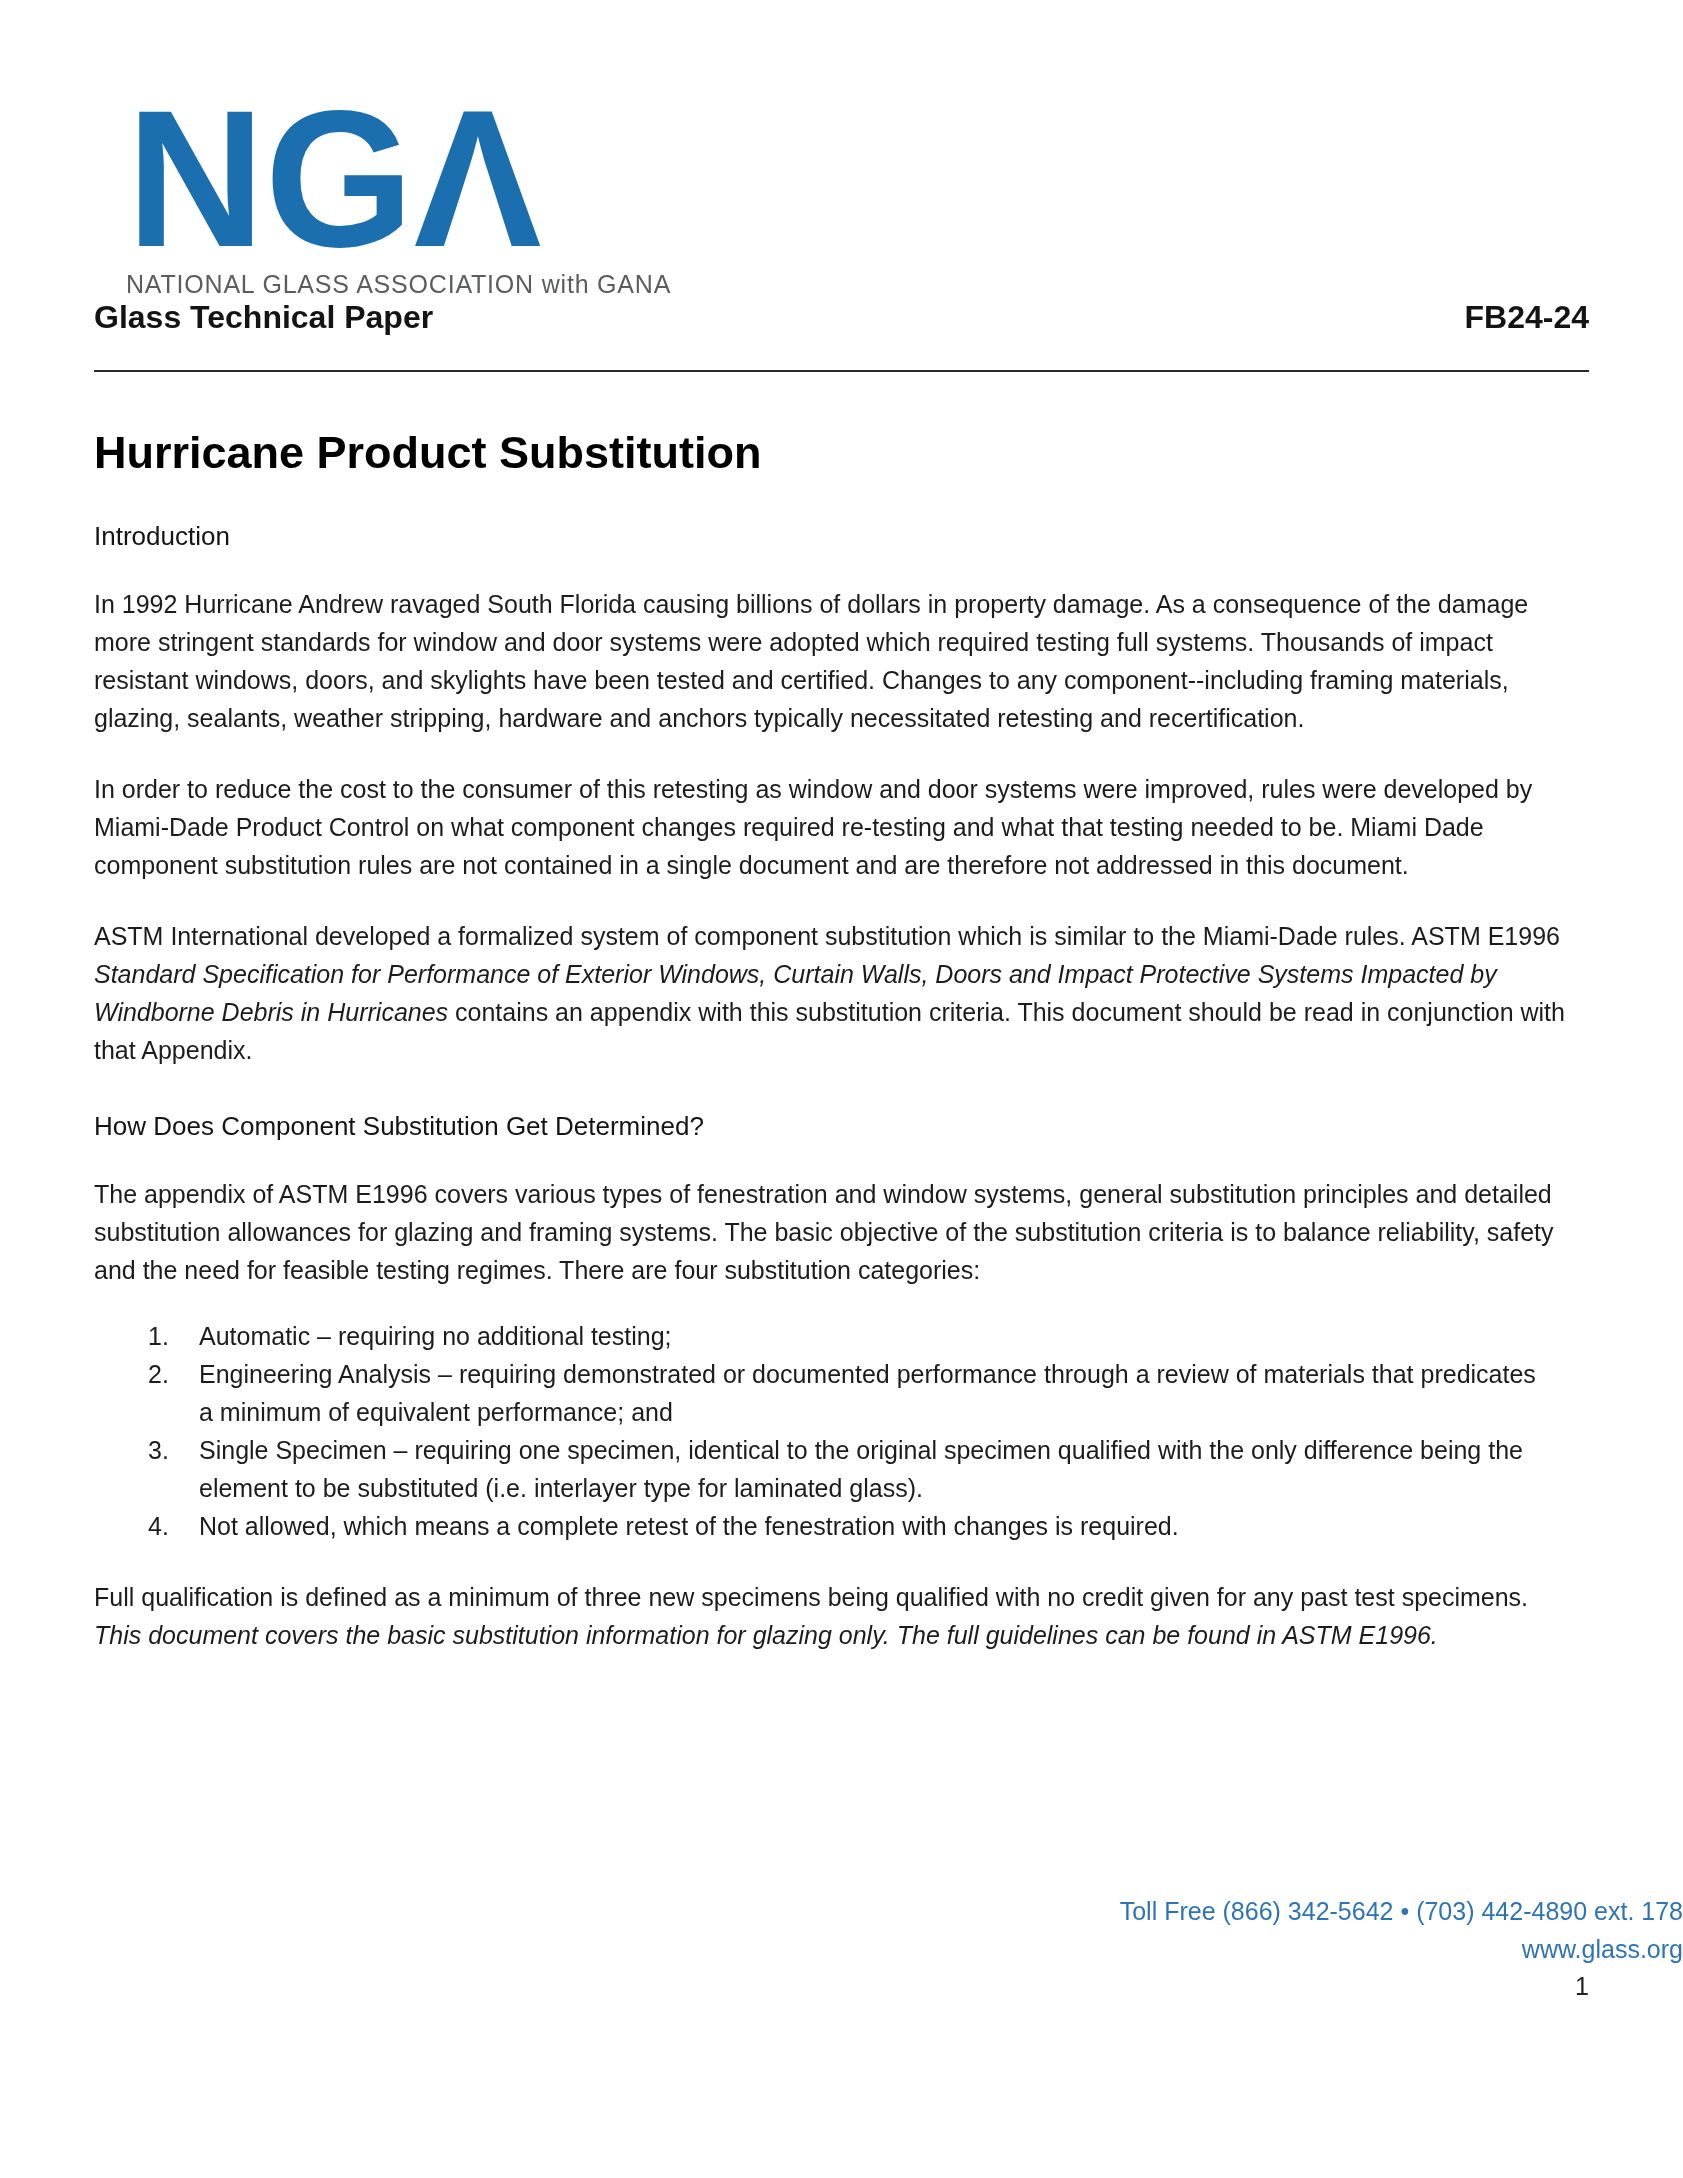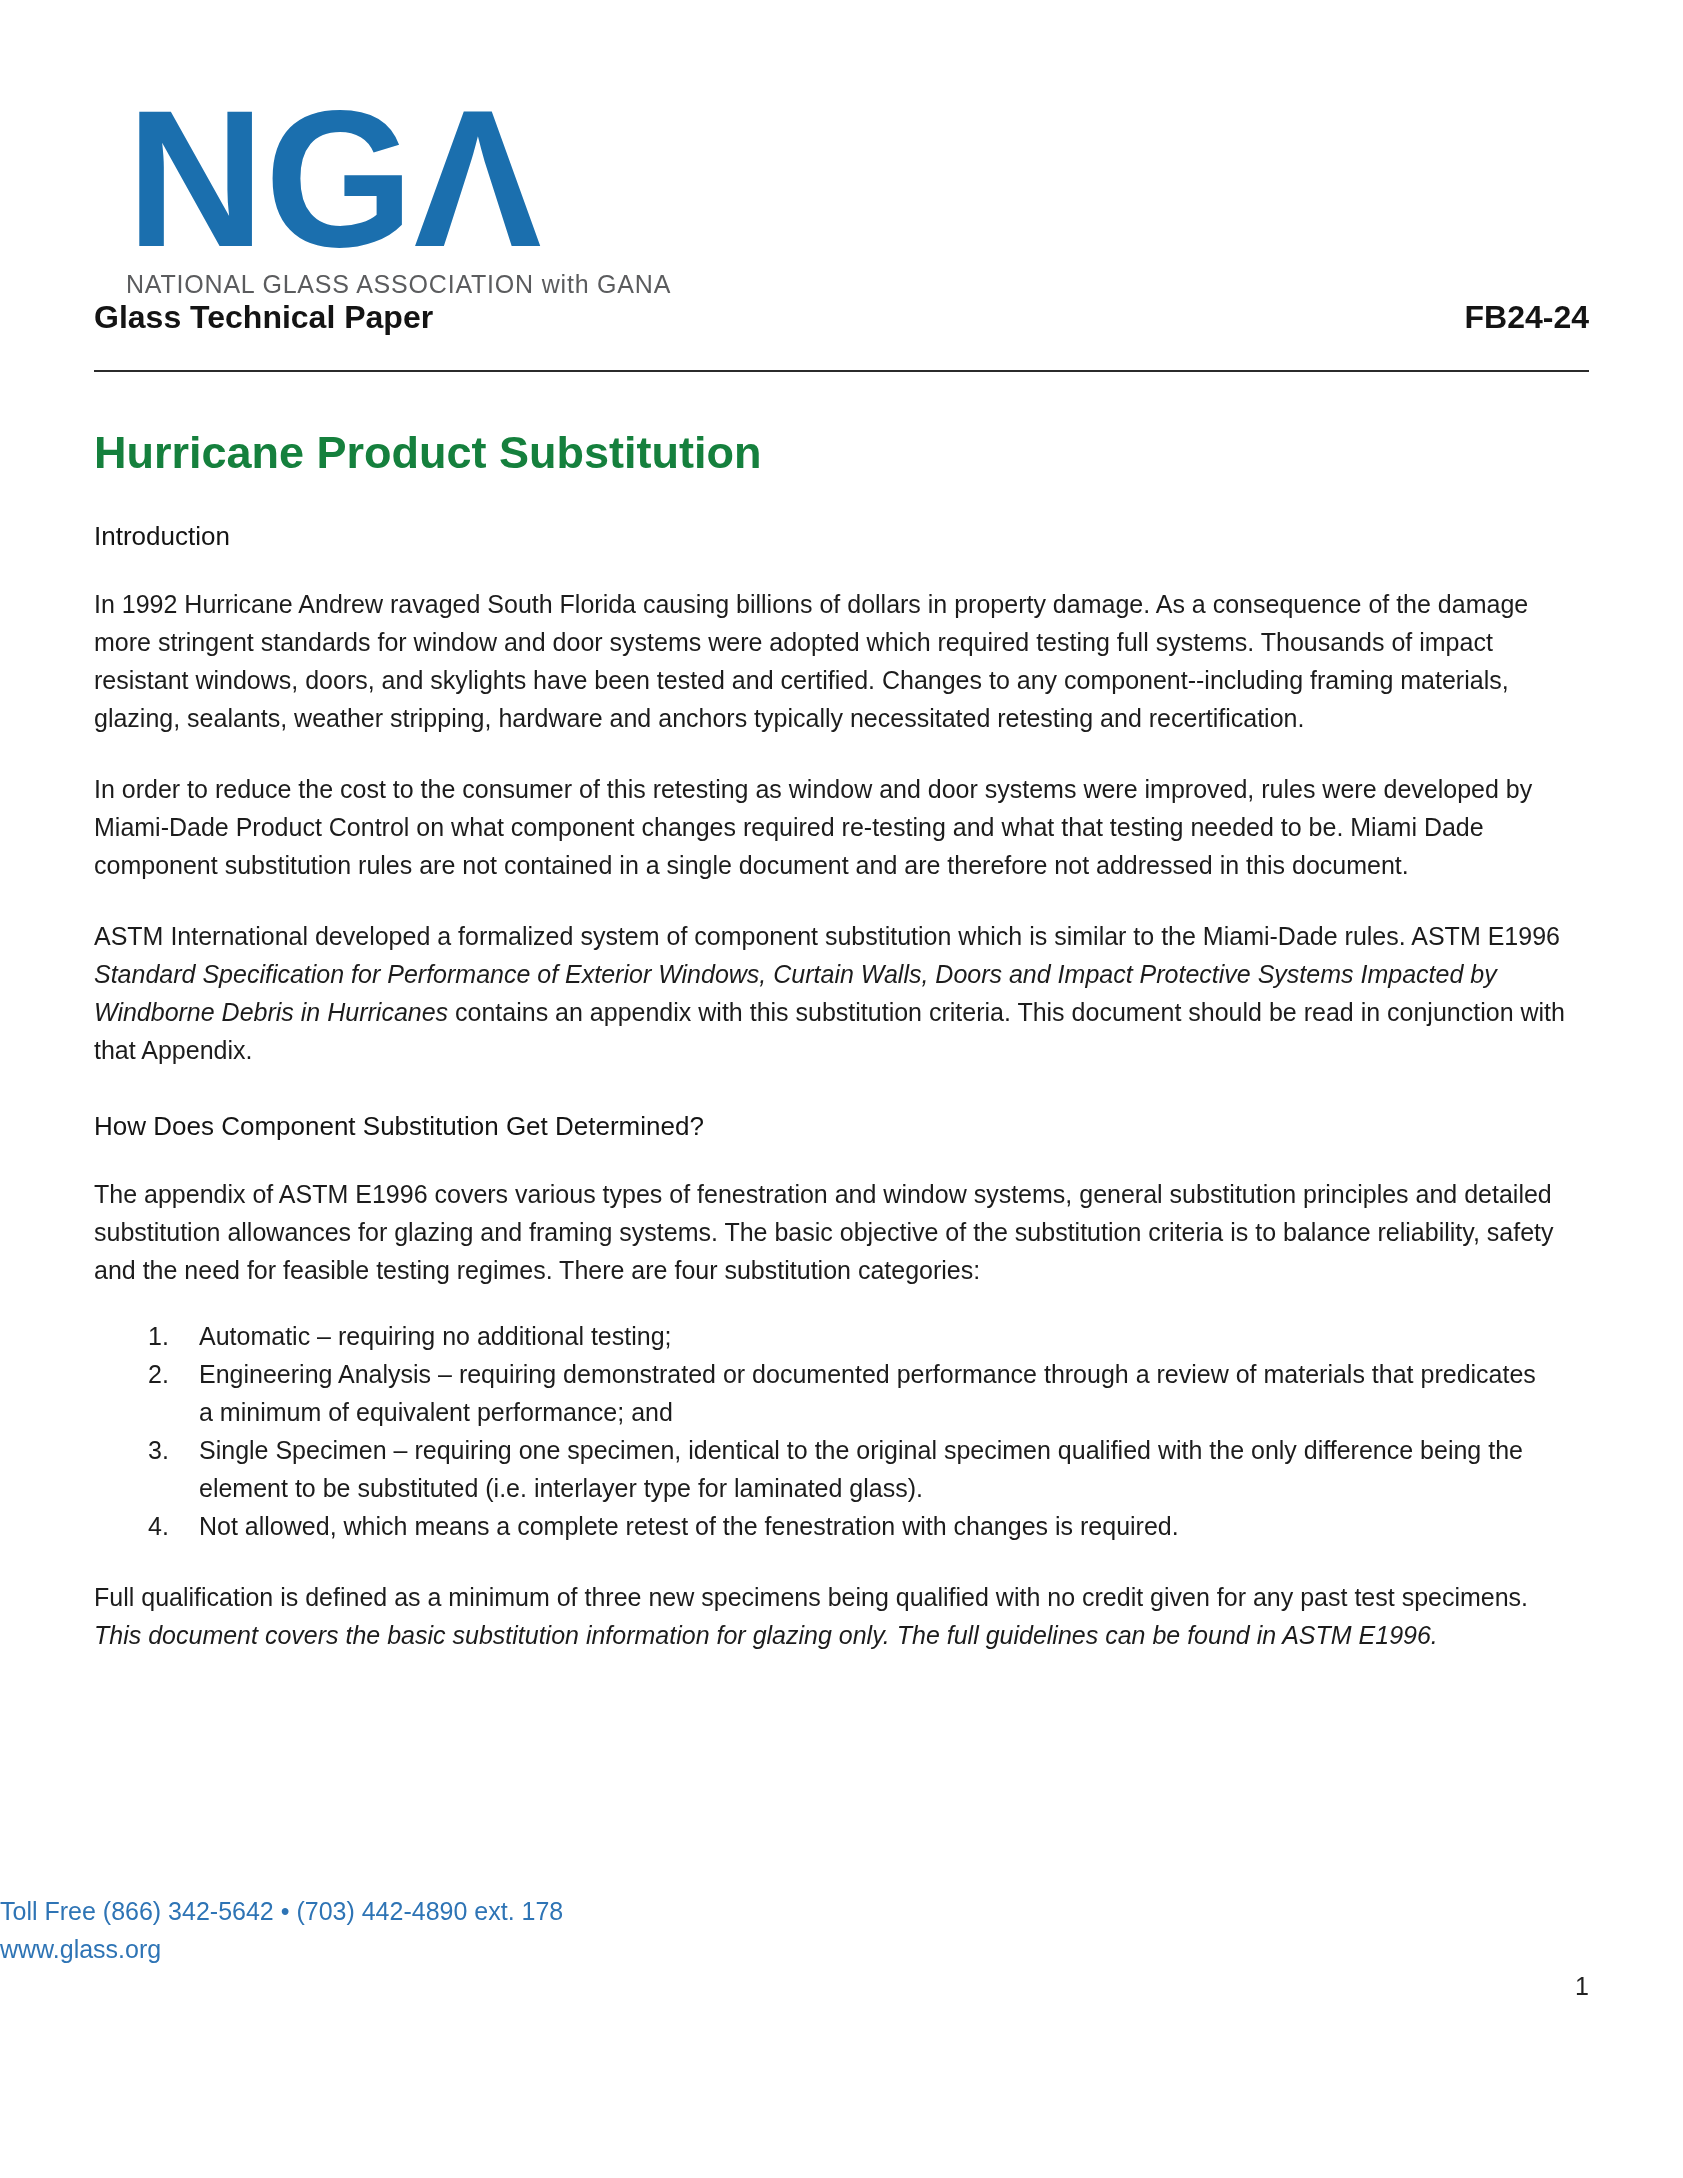--- a/index.html
+++ b/index.html
@@ -52,7 +52,7 @@
     margin-top:55px;
     font-size:45px;
     font-weight:bold;
-    color:#15803d;
+    color:#000000;
   }
   .section-heading{
     margin-top:42px;

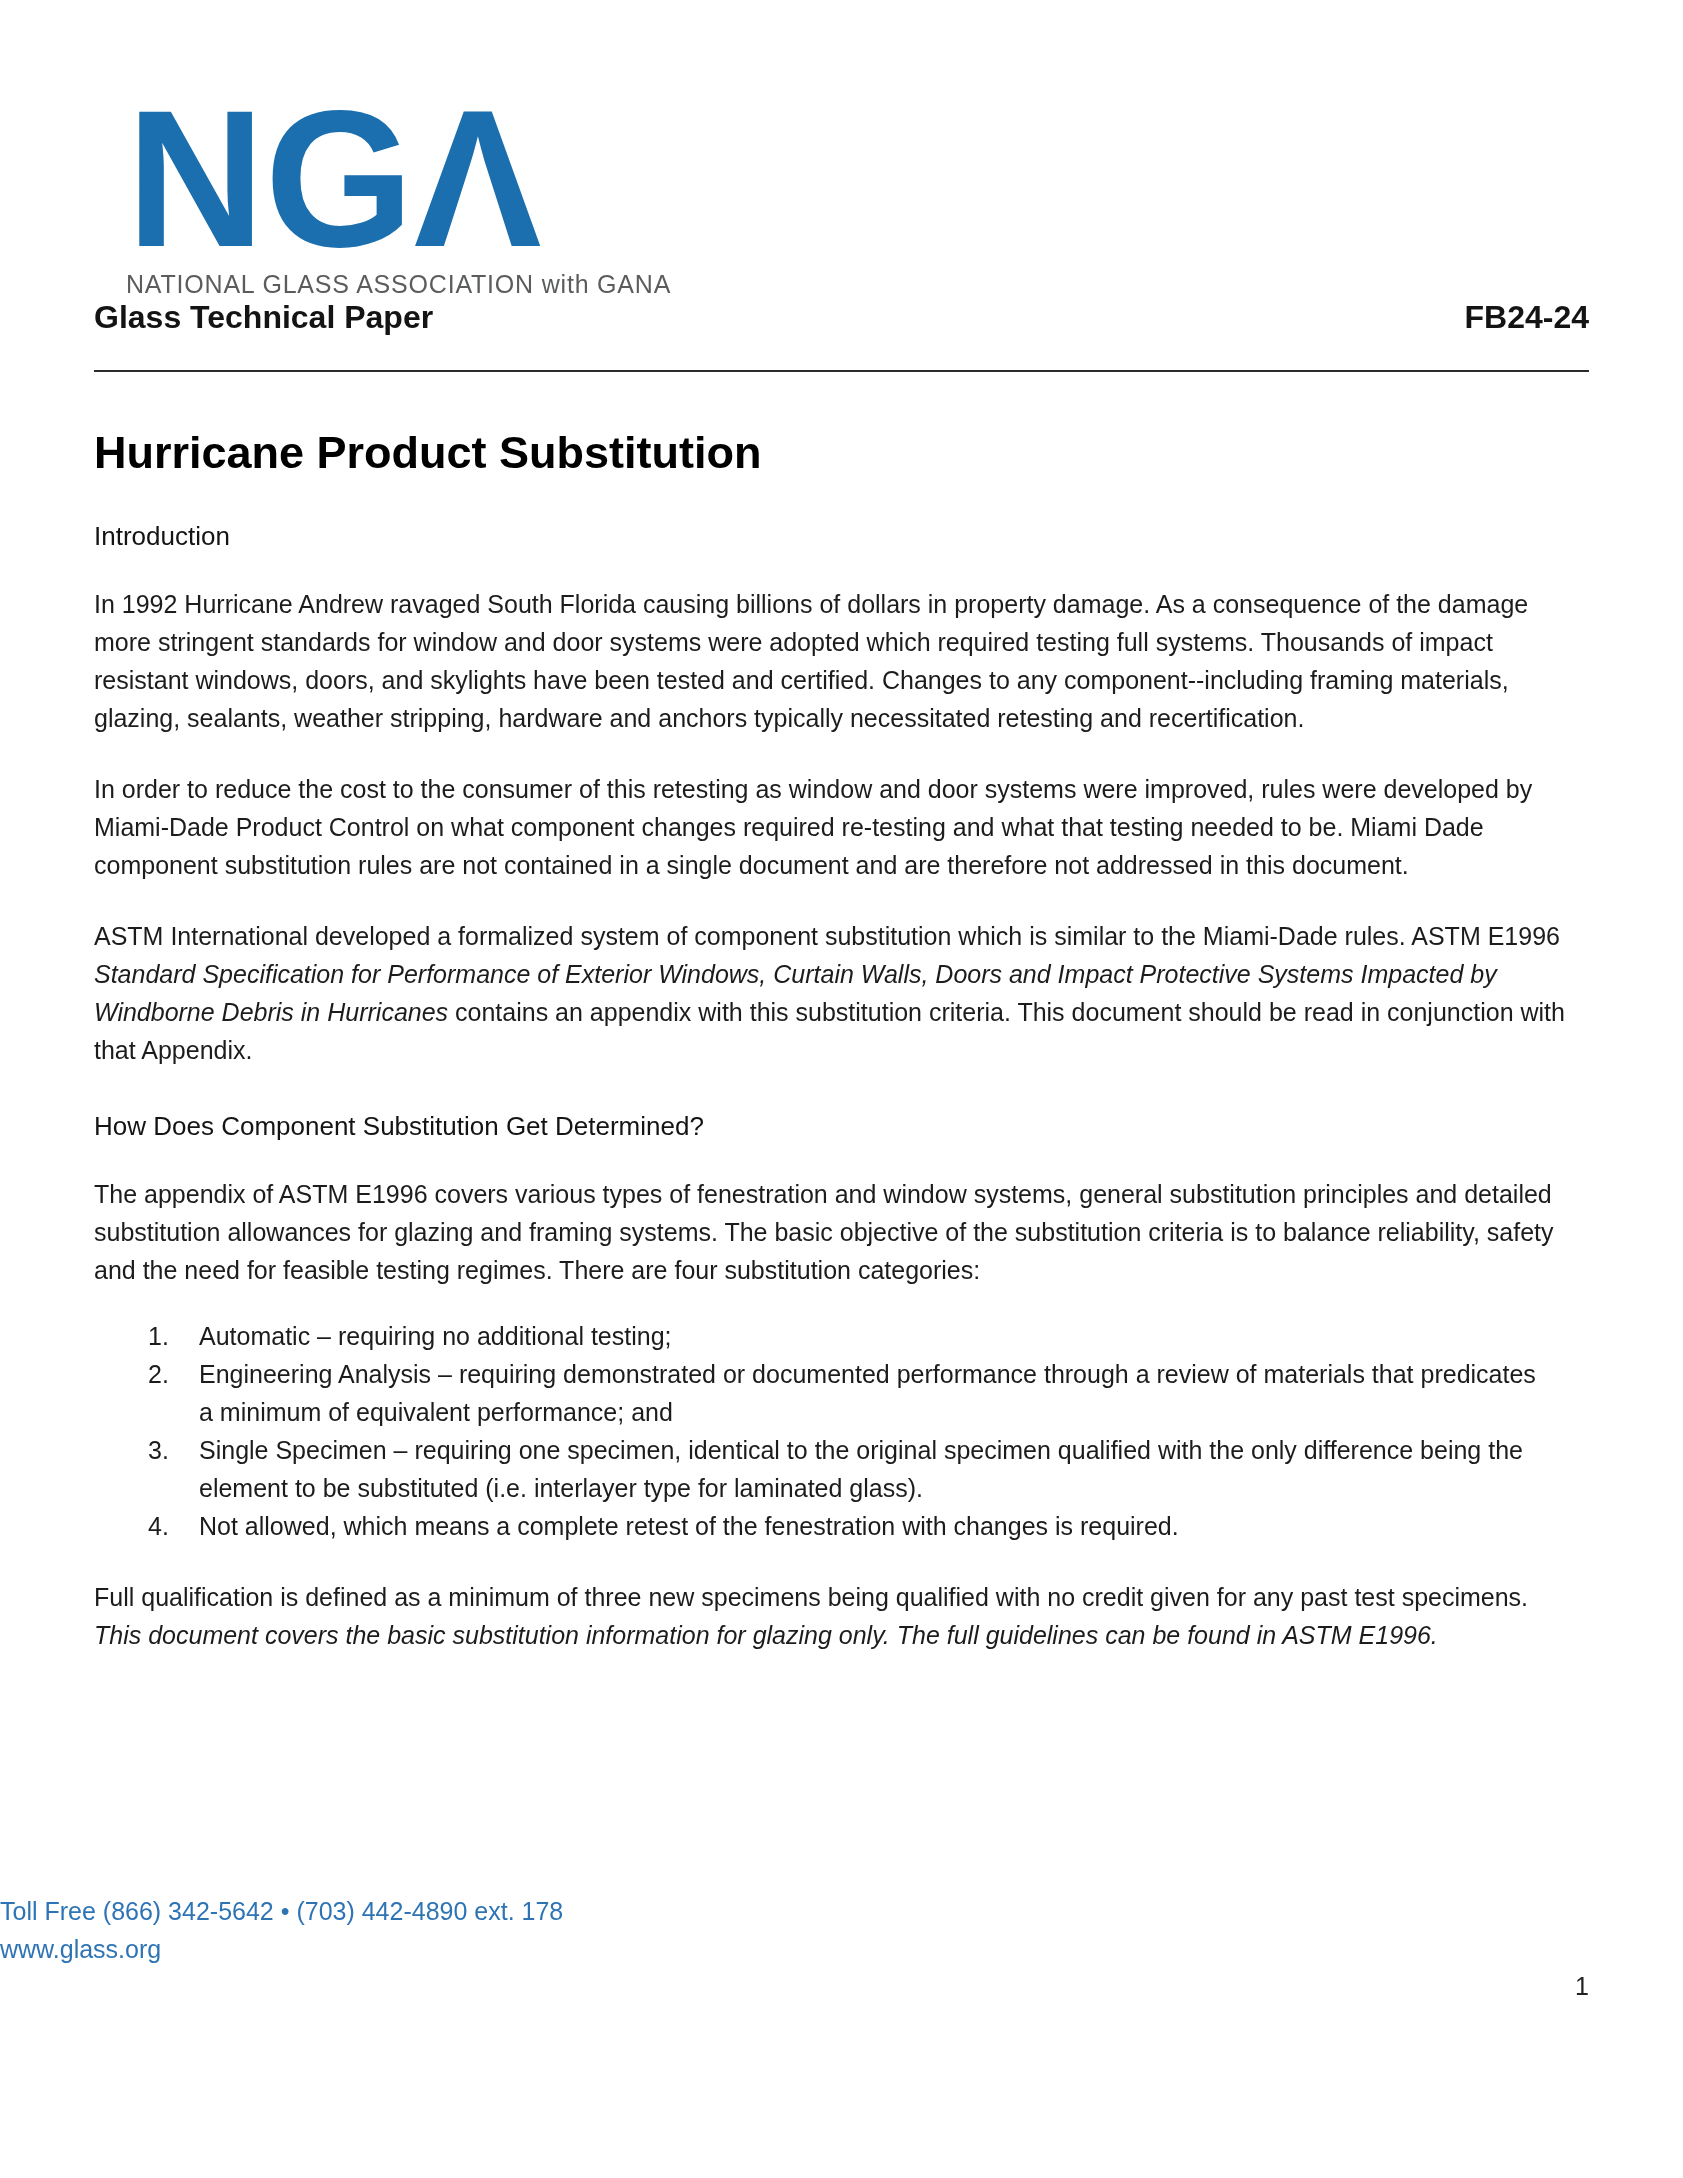--- a/index.html
+++ b/index.html
@@ -87,7 +87,7 @@
     position:absolute;
     left:0;right:0;
     top:1897px;
-    text-align:left;
+    text-align:right;
     font-size:25px;
     color:var(--link-blue);
   }

